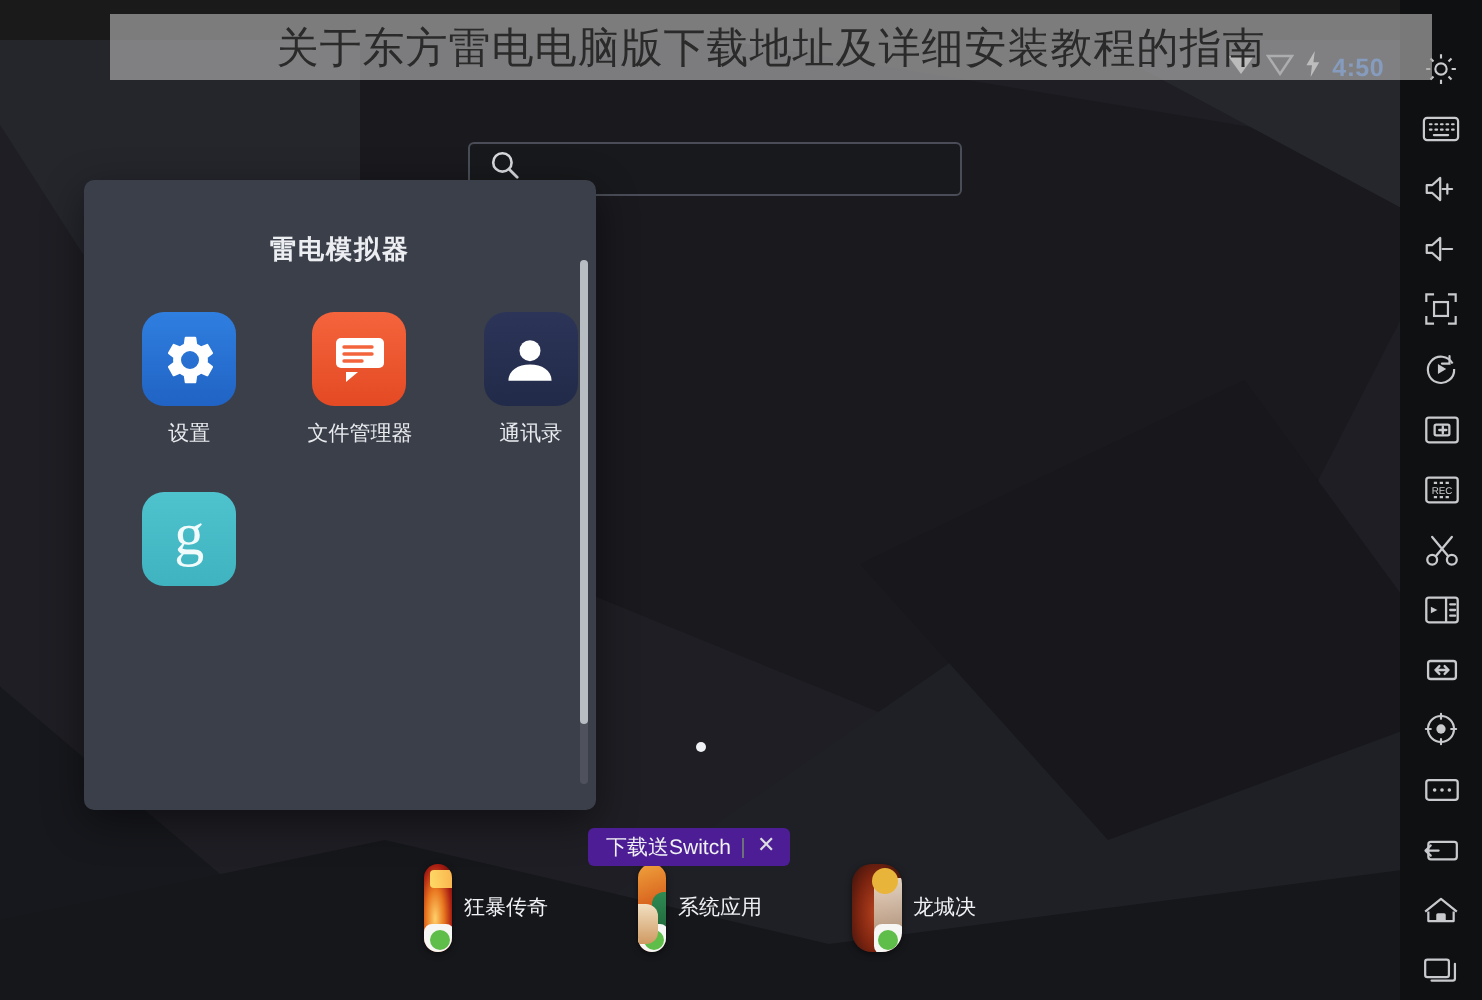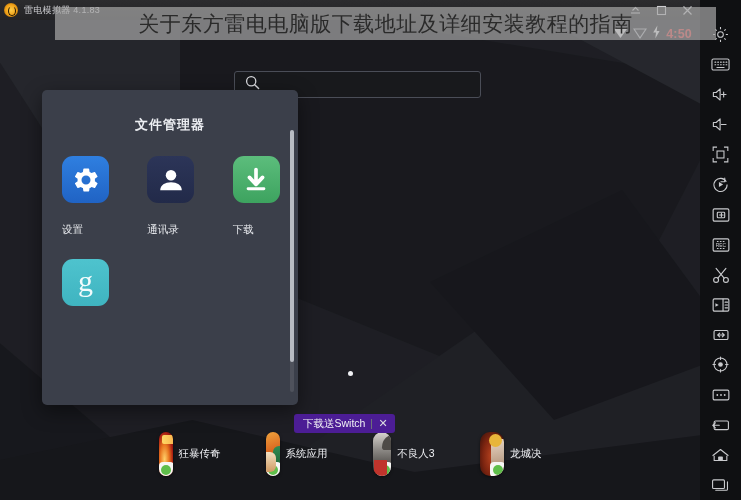--- a/index.html
+++ b/index.html
@@ -278,29 +278,6 @@
 
 <div id="app">
 
-  <div class="titlebar">
-    <div class="tb-logo"></div>
-    <div class="tb-title">雷电模拟器 4.1.83</div>
-    <div class="tb-spacer"></div>
-    <div class="tb-btns">
-      <div class="tb-btn">
-        <svg width="11" height="11" viewBox="0 0 11 11">
-            <path d="M1 8 H10" stroke="currentColor" stroke-width="1.1" fill="none"></path>
-            <path d="M2.5 5.5 L5.5 2.5 L8.5 5.5" stroke="currentColor" stroke-width="1.1" fill="none"></path>
-          </svg>
-      </div>
-      <div class="tb-btn">
-        <svg width="11" height="11" viewBox="0 0 11 11">
-            <rect x="1.5" y="1.5" width="8" height="8" stroke="currentColor" stroke-width="1.1" fill="none"></rect>
-          </svg>
-      </div>
-      <div class="tb-btn">
-        <svg width="11" height="11" viewBox="0 0 11 11">
-            <path d="M1.5 1.5 L9.5 9.5 M9.5 1.5 L1.5 9.5" stroke="currentColor" stroke-width="1.2" fill="none"></path>
-          </svg>
-      </div>
-    </div>
-  </div>
   <div class="tb-collapse">
     <span>
       <svg width="13" height="13" viewBox="0 0 13 13">

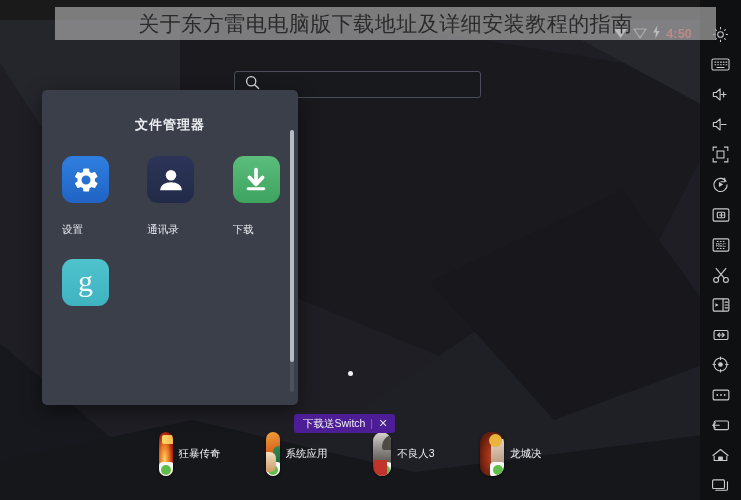--- a/index.html
+++ b/index.html
@@ -95,7 +95,7 @@
   }
   .sb-icn { display: block; }
   .sb-time {
-    font-size: 12.5px; color: #ef4444; font-weight: bold;
+    font-size: 12.5px; color: #3b82f6; font-weight: bold;
     letter-spacing: .2px;
   }
 

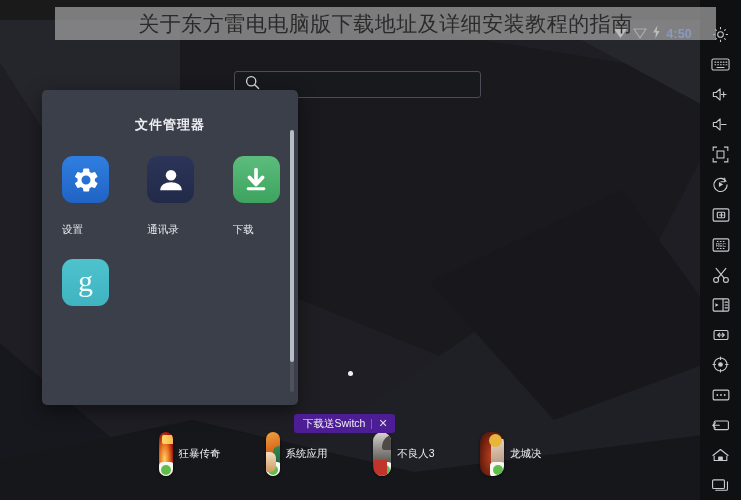--- a/index.html
+++ b/index.html
@@ -328,7 +328,7 @@
     </div>
 
     <div class="drawer">
-      <div class="drawer-title">文件管理器</div>
+      <div class="drawer-title">雷电模拟器</div>
       <div class="drawer-grid">
 
         <div class="app-cell">

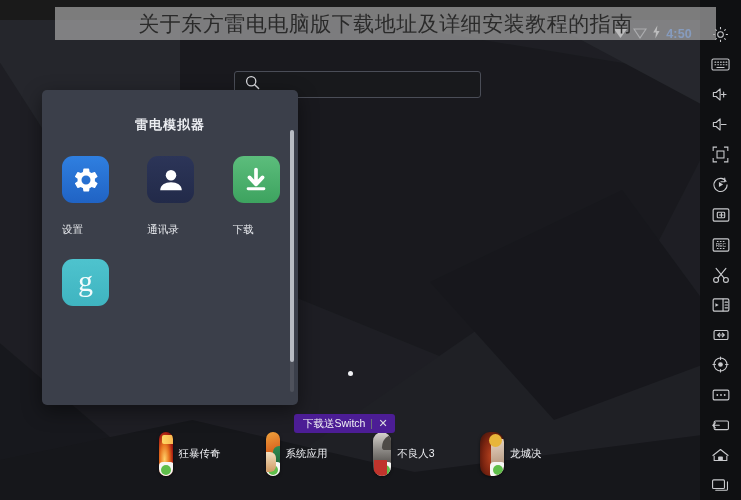--- a/index.html
+++ b/index.html
@@ -139,7 +139,7 @@
     row-gap: 22px;
   }
   .app-cell {
-    display: flex; flex-direction: column; gap: 20px; margin-left: 20px;
+    display: flex; flex-direction: column; align-items: center; gap: 7px; margin-left: 20px;
   }
   .app-ico {
     width: 47px; height: 47px; border-radius: 11px;

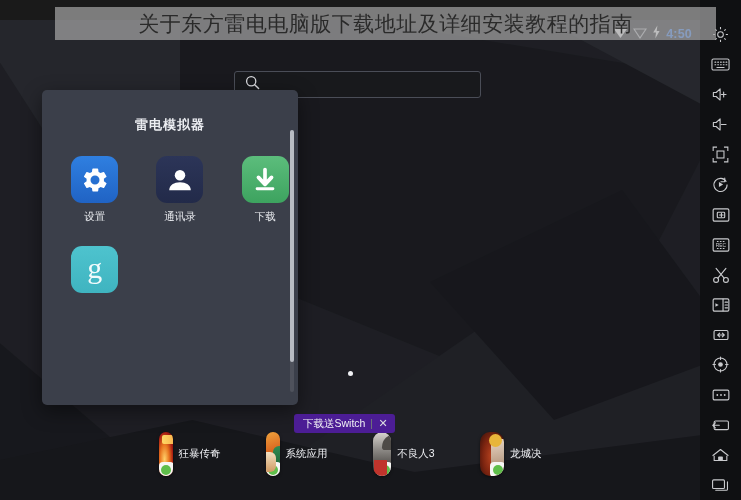--- a/index.html
+++ b/index.html
@@ -341,6 +341,16 @@
         </div>
 
 
+        <div class="app-cell">
+          <div class="app-ico ic-files">
+            <svg width="32" height="32" viewBox="0 0 32 32">
+              <rect x="4" y="5" width="24" height="15" rx="2.5" fill="#ffffff"></rect>
+              <path d="M9 22 L9 27 L15 22 Z" fill="#ffffff"></path>
+              <path d="M8 9.5 H22 M8 13 H22 M8 16.5 H17" stroke="#f4643c" stroke-width="1.7" stroke-linecap="round"></path>
+            </svg>
+          </div>
+          <div class="app-lbl">文件管理器</div>
+        </div>
 
         <div class="app-cell">
           <div class="app-ico ic-contacts">

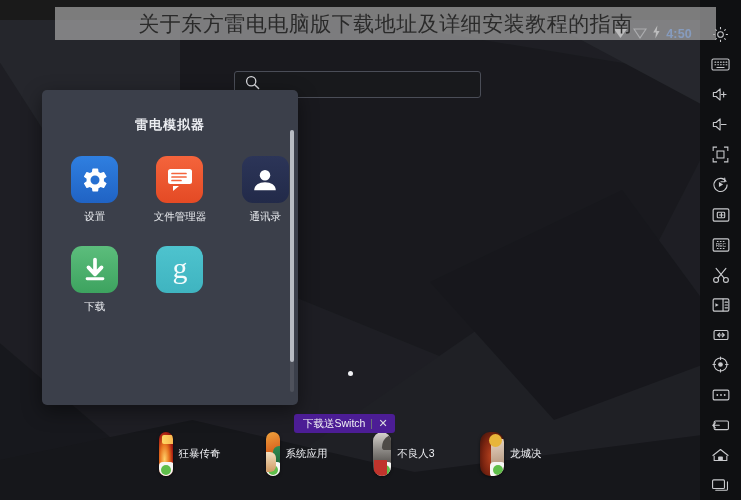--- a/index.html
+++ b/index.html
@@ -362,15 +362,6 @@
           <div class="app-lbl">通讯录</div>
         </div>
 
-        <div class="app-cell">
-          <div class="app-ico ic-download">
-            <svg width="28" height="28" viewBox="0 0 32 32">
-              <path d="M16 4 V19 M16 21 L8.5 13 M16 21 L23.5 13" stroke="#ffffff" stroke-width="4.2" fill="none" stroke-linecap="round" stroke-linejoin="round"></path>
-              <path d="M7 26 H25" stroke="#ffffff" stroke-width="3.4" stroke-linecap="round"></path>
-            </svg>
-          </div>
-          <div class="app-lbl">下载</div>
-        </div>
 
 
         <div class="app-cell">

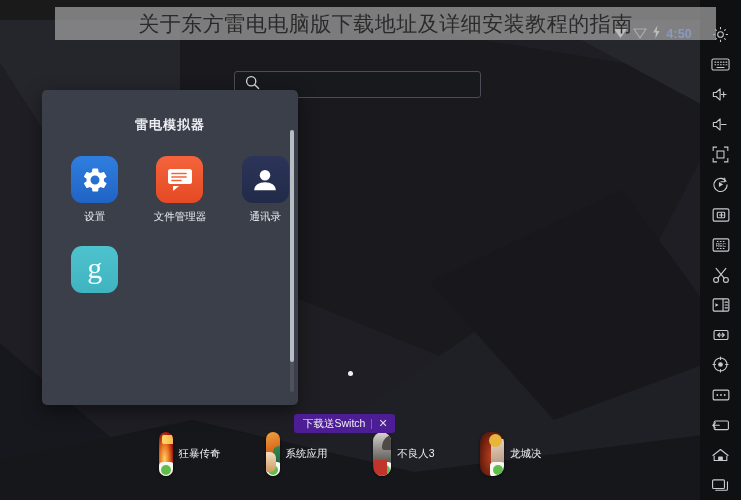--- a/index.html
+++ b/index.html
@@ -399,14 +399,6 @@
         <div class="dock-lbl">系统应用</div>
       </div>
 
-      <div class="dock-item">
-        <div class="dock-ico g3">
-          <span class="badge">
-              <b></b>
-            </span>
-        </div>
-        <div class="dock-lbl">不良人3</div>
-      </div>
 
 
       <div class="dock-item">

